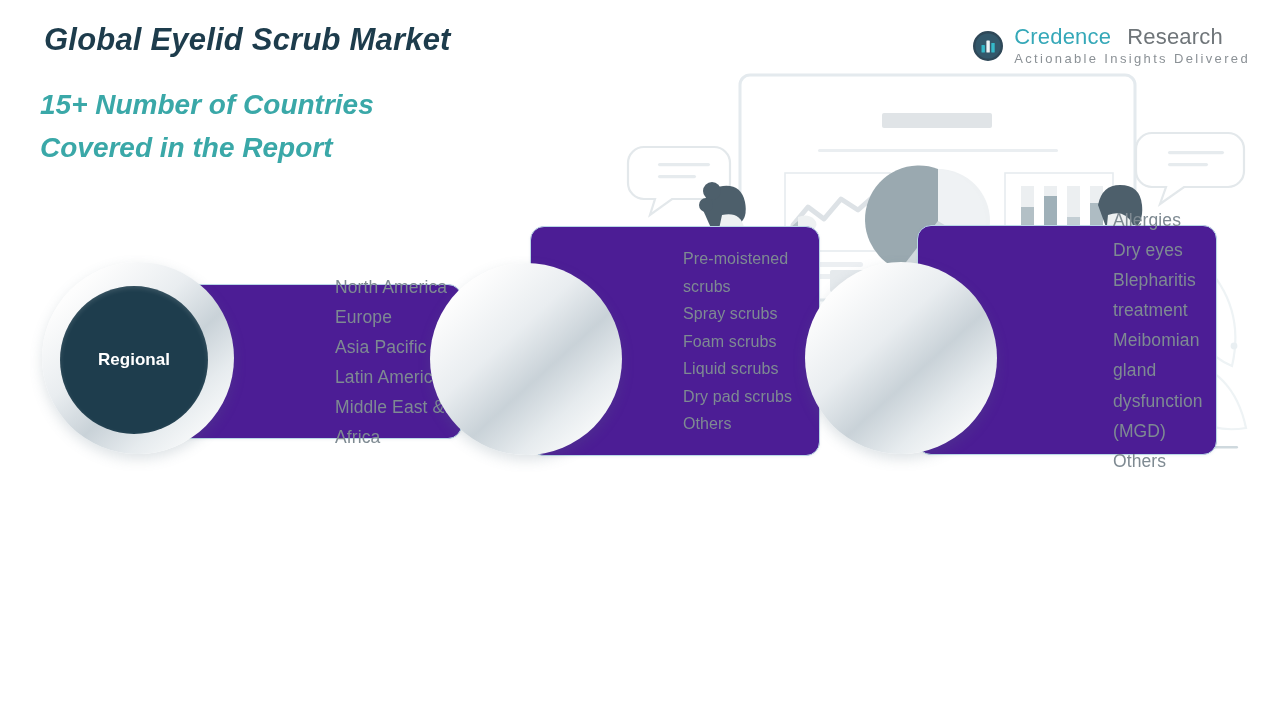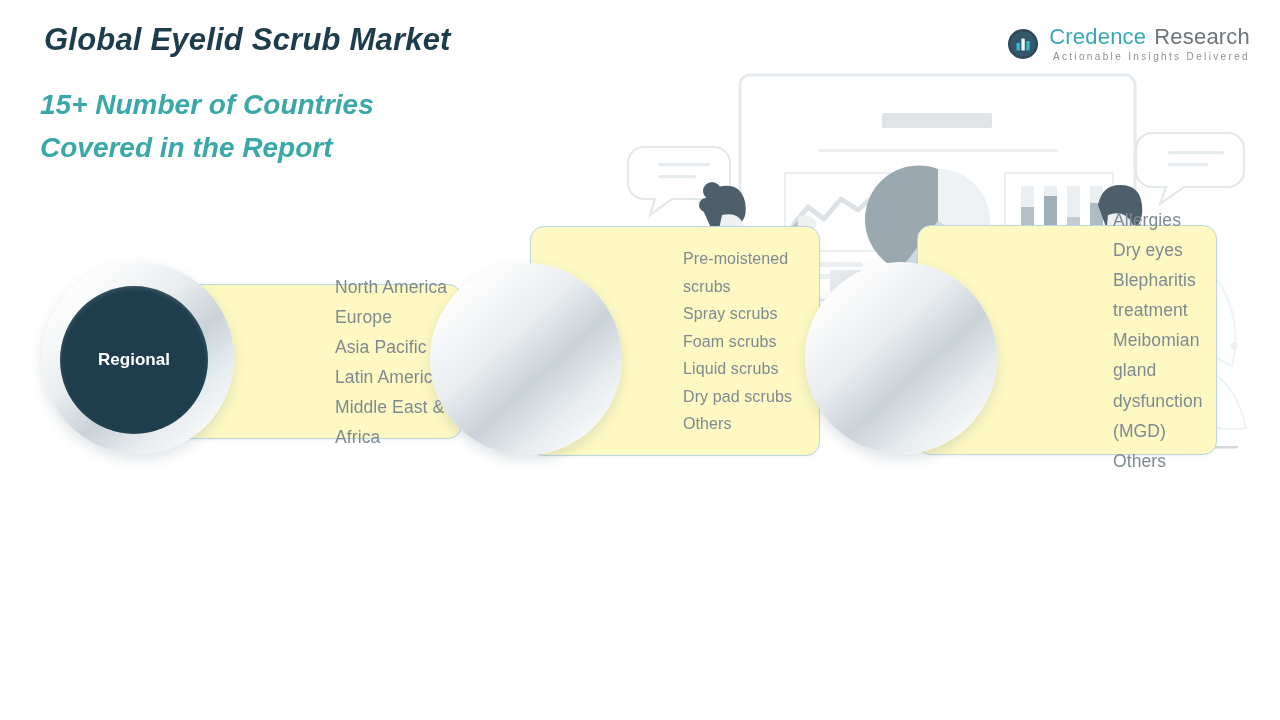--- a/index.html
+++ b/index.html
@@ -70,7 +70,7 @@
   .logo-text-wrap { display: flex; flex-direction: column; line-height: 1; }
   .logo-words { font-size: 22px; letter-spacing: 0.2px; white-space: nowrap; }
   .logo-cred { color: #35a8b8; }
-  .logo-res  { color: #6f7579; margin-left: 8px; }
+  .logo-res  { color: #6f7579; margin-left: 16px; }
   .logo-tag {
     font-size: 10px;
     color: #8b9196;

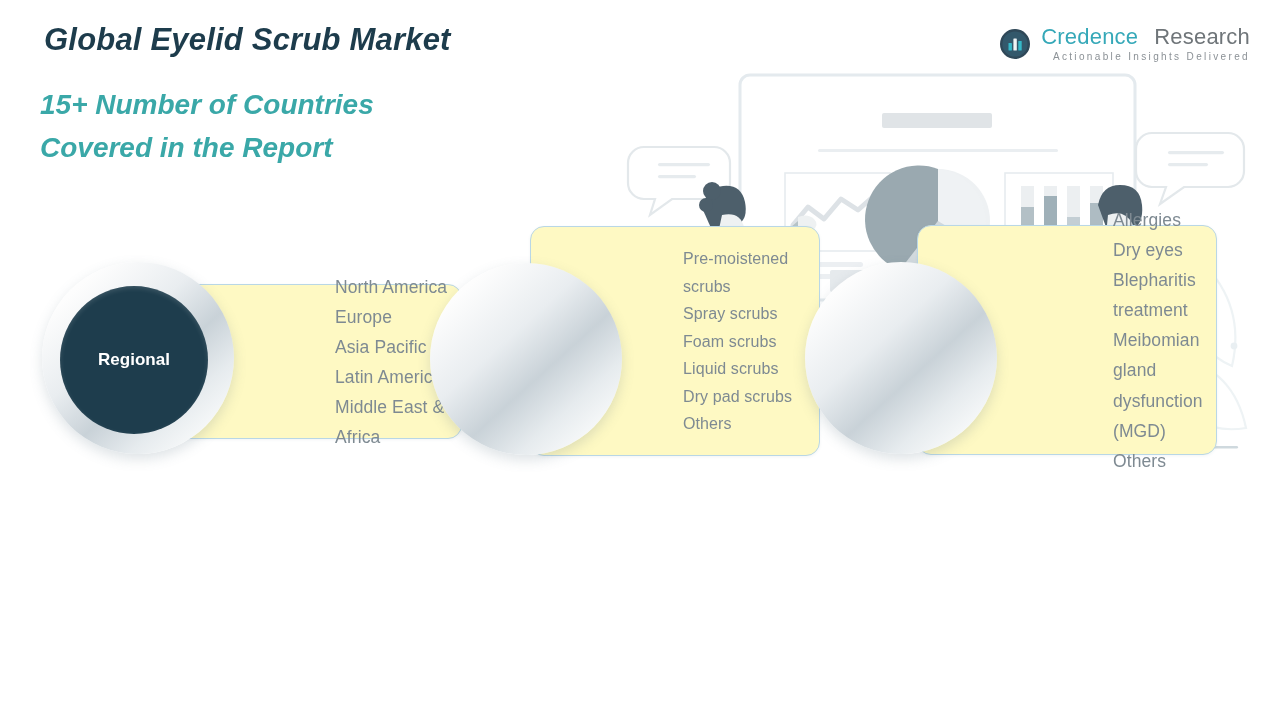--- a/index.html
+++ b/index.html
@@ -72,7 +72,7 @@
   .logo-cred { color: #35a8b8; }
   .logo-res  { color: #6f7579; margin-left: 16px; }
   .logo-tag {
-    font-size: 10px;
+    font-size: 13px;
     color: #8b9196;
     letter-spacing: 2.35px;
     margin-top: 4px;

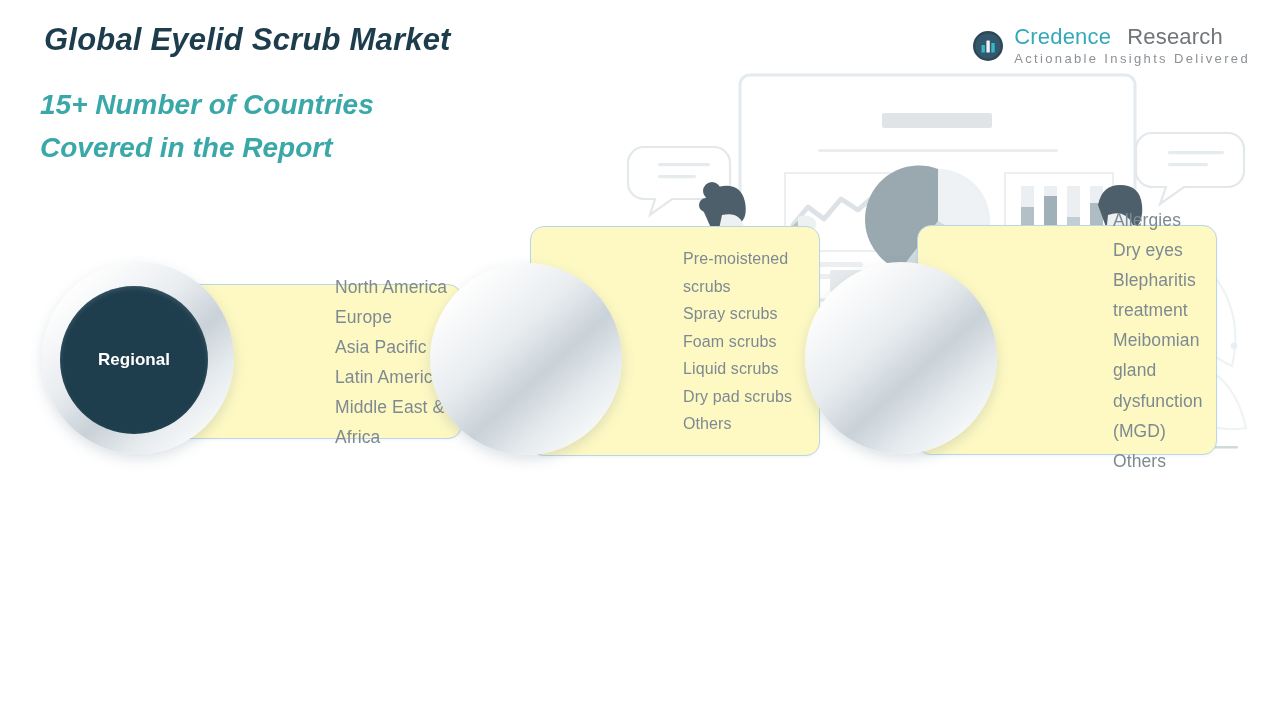--- a/index.html
+++ b/index.html
@@ -85,7 +85,7 @@
 
   .panel {
     position: absolute;
-    background: #fef9c3;
+    background: #4c1d95;
     border: 1px solid #b9d7e6;
     border-radius: 14px;
     box-shadow: 0 1px 3px rgba(80,110,130,0.07);

